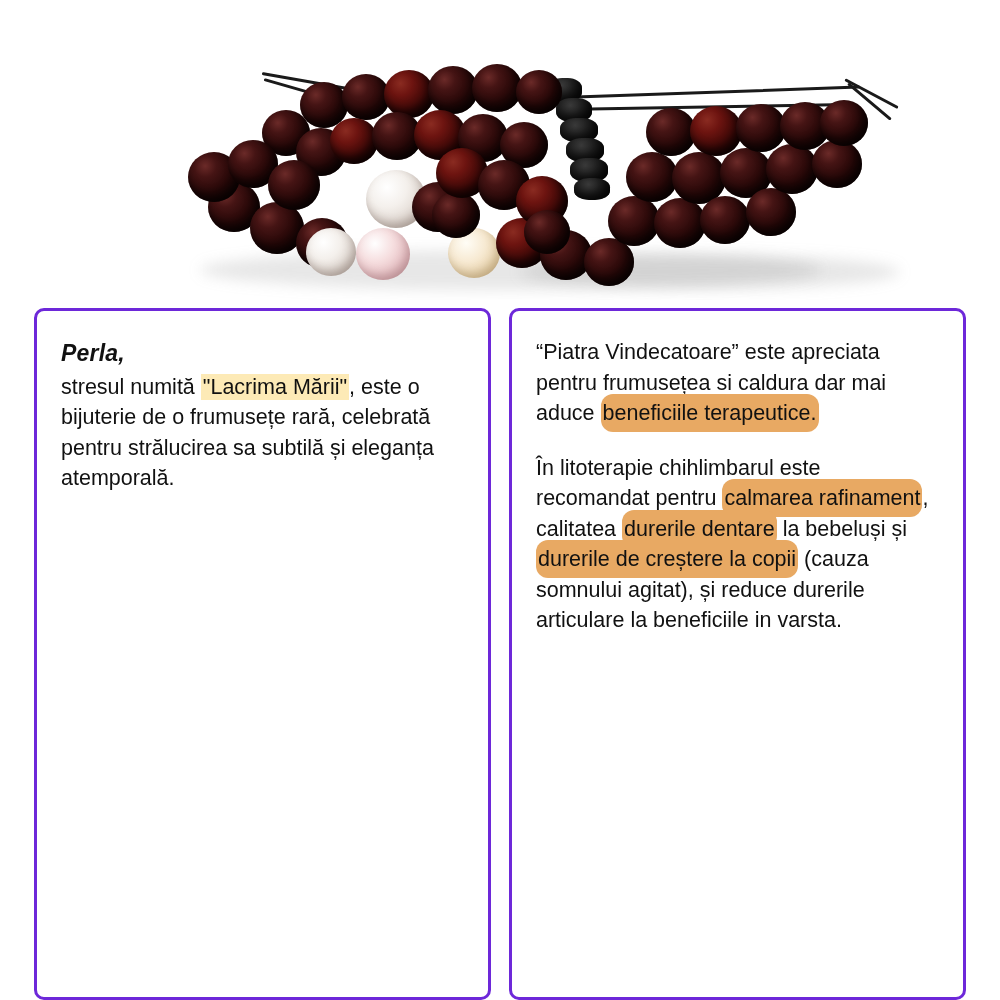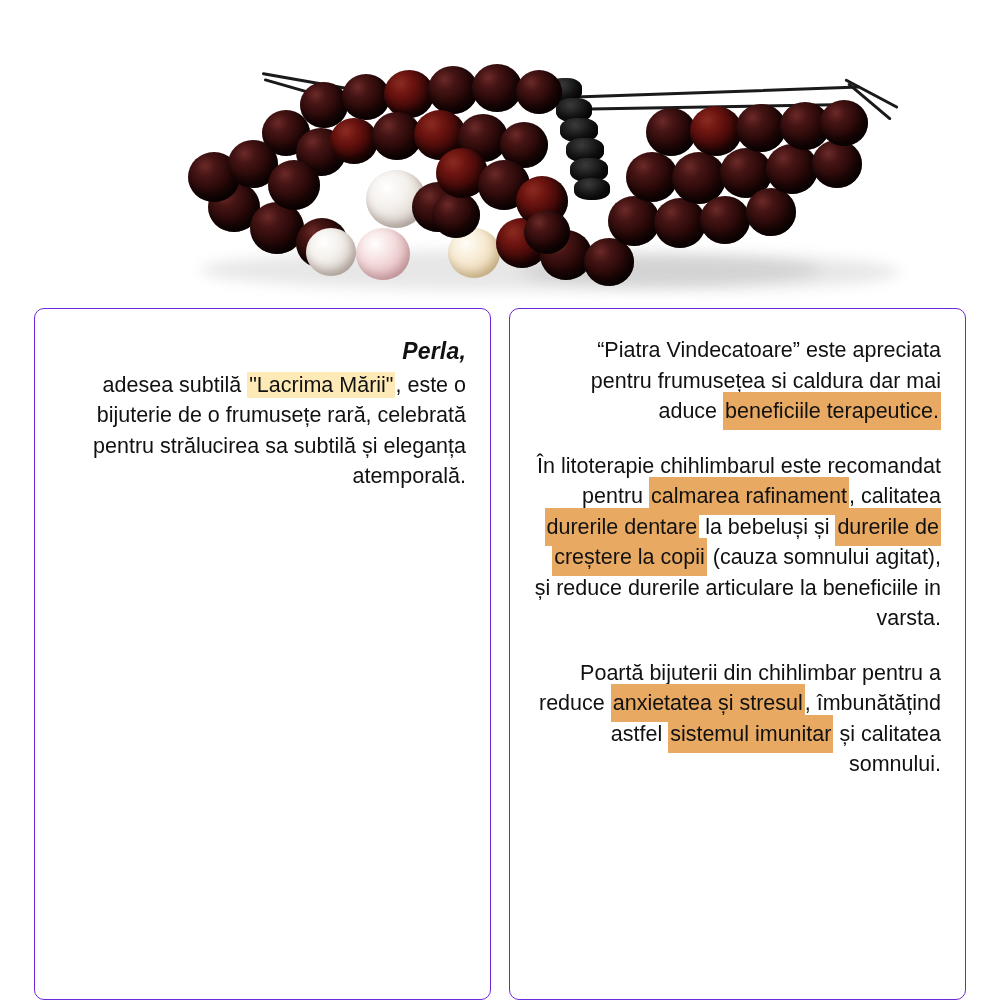--- a/index.html
+++ b/index.html
@@ -87,14 +87,13 @@
   .card {
     flex: 1 1 0;
     background: #ffffff;
-    border: 1px solid #6d28d9;
+    border: 3px solid #6d28d9;
     border-radius: 10px;
     padding: 26px 24px 20px 24px;
     box-sizing: border-box;
     font-size: 21.5px;
     line-height: 1.42;
     color: #111;
-    text-align: right;
   }
   .card-title {
     font-weight: bold;

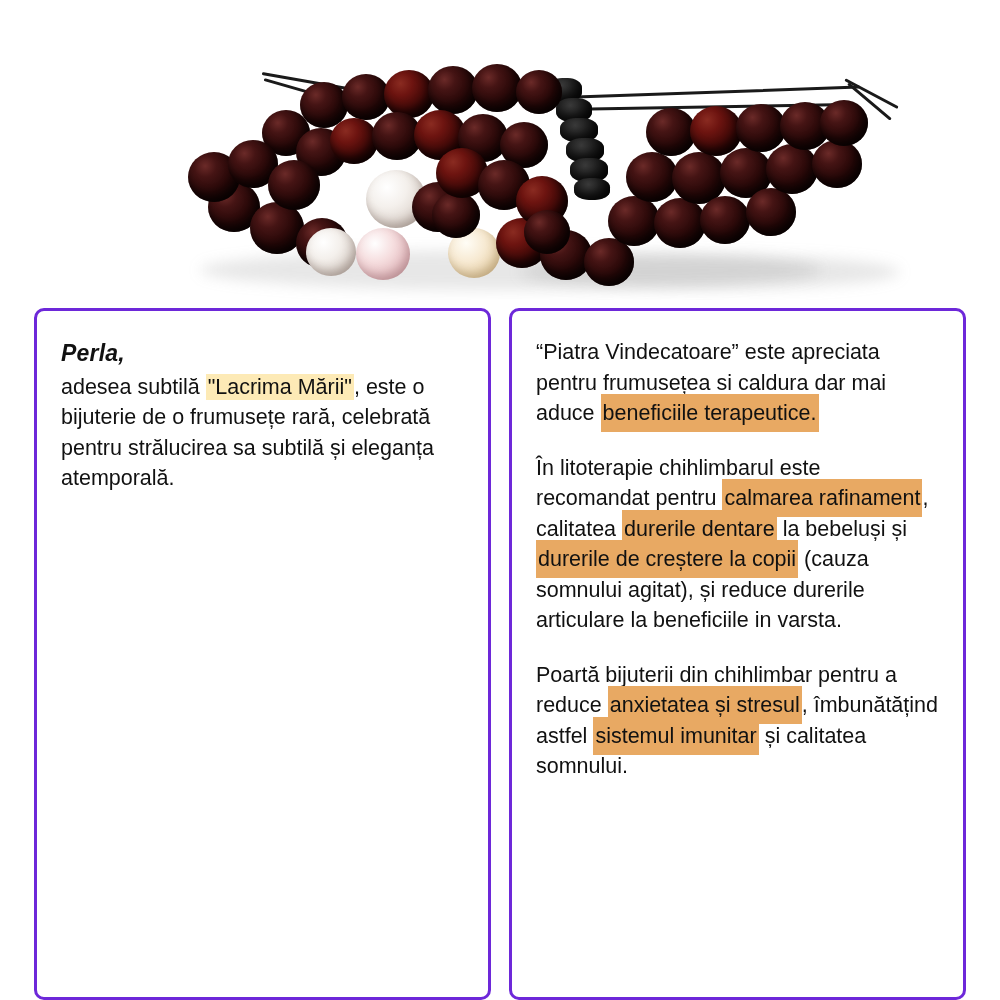--- a/index.html
+++ b/index.html
@@ -200,7 +200,7 @@
   <div class="card">
     <div class="card-title">Perla,</div>
     <p class="para">
-      <span>adesea subtilă </span><span class="hl-yellow">"Lacrima Mării"</span><span>, este o bijuterie de o frumusețe rară, celebrată pentru strălucirea sa subtilă și eleganța atemporală.</span>
+      <span>stresul numită </span><span class="hl-yellow">"Lacrima Mării"</span><span>, este o bijuterie de o frumusețe rară, celebrată pentru strălucirea sa subtilă și eleganța atemporală.</span>
     </p>
   </div>
 

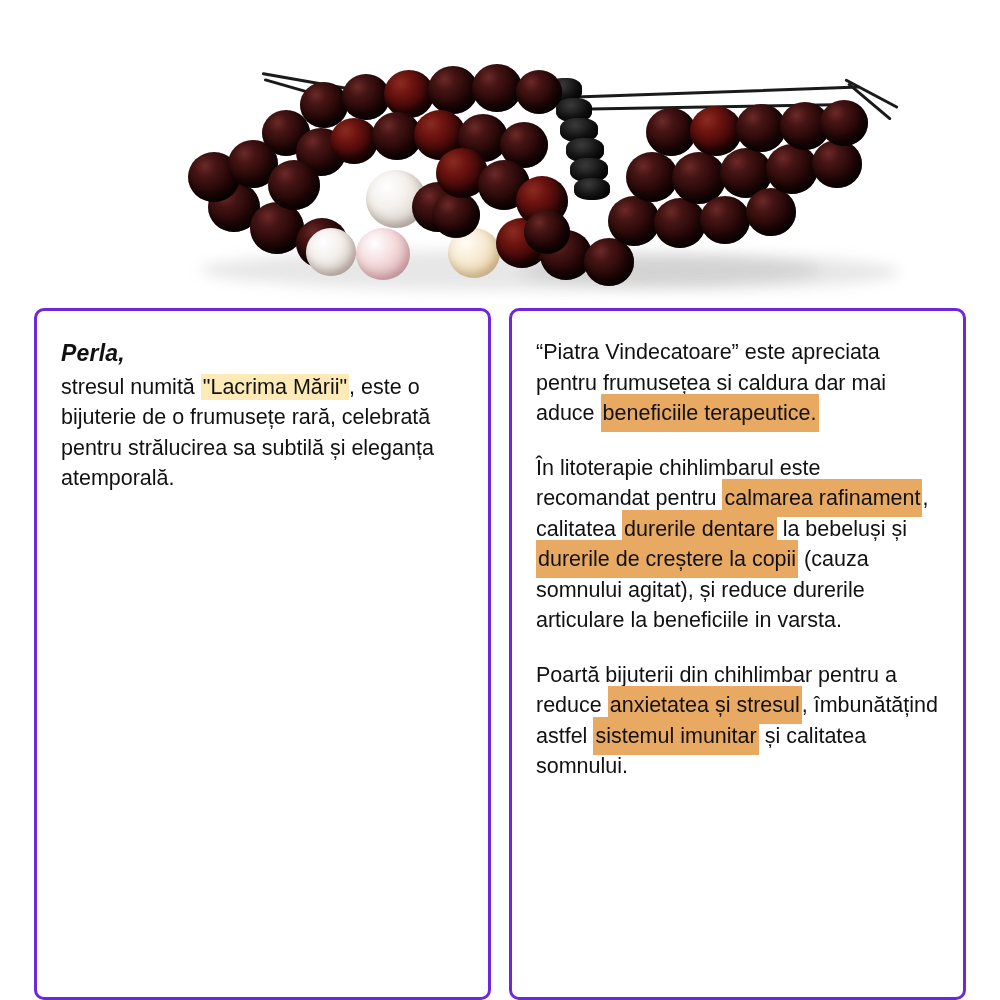--- a/index.html
+++ b/index.html
@@ -116,6 +116,7 @@
     background: #e8a963;
     padding: 7px 2px;
     box-decoration-break: clone;
+    border-radius: 12px;
     -webkit-box-decoration-break: clone;
   }
 </style>

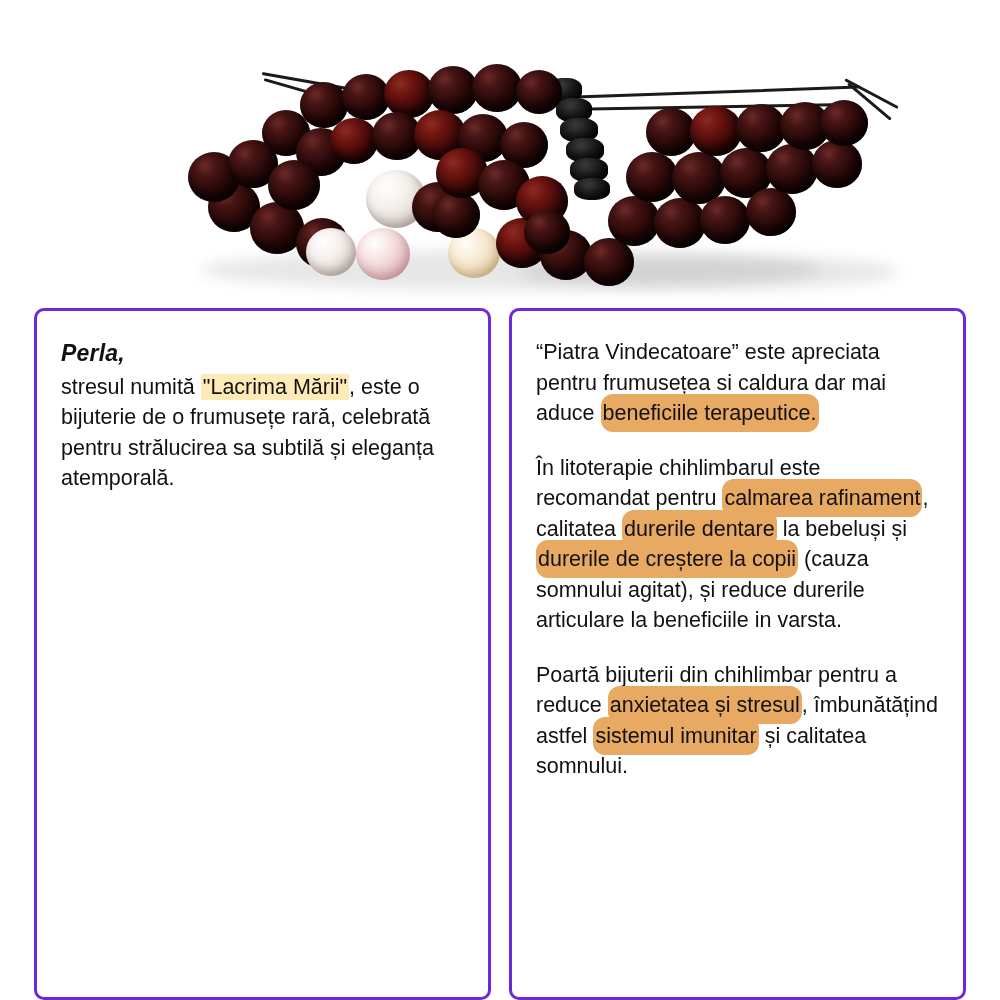--- a/index.html
+++ b/index.html
@@ -212,9 +212,6 @@
     <p class="para">
       <span>În litoterapie chihlimbarul este recomandat pentru </span><span class="hl-amber">calmarea rafinament</span><span>, calitatea </span><span class="hl-amber">durerile dentare</span><span> la bebeluși și </span><span class="hl-amber">durerile de creștere la copii</span><span> (cauza somnului agitat), și reduce durerile articulare la beneficiile in varsta.</span>
     </p>
-    <p class="para">
-      <span>Poartă bijuterii din chihlimbar pentru a reduce </span><span class="hl-amber">anxietatea și stresul</span><span>, îmbunătățind astfel </span><span class="hl-amber">sistemul imunitar</span><span> și calitatea somnului.</span>
-    </p>
   </div>
 
 </div>

